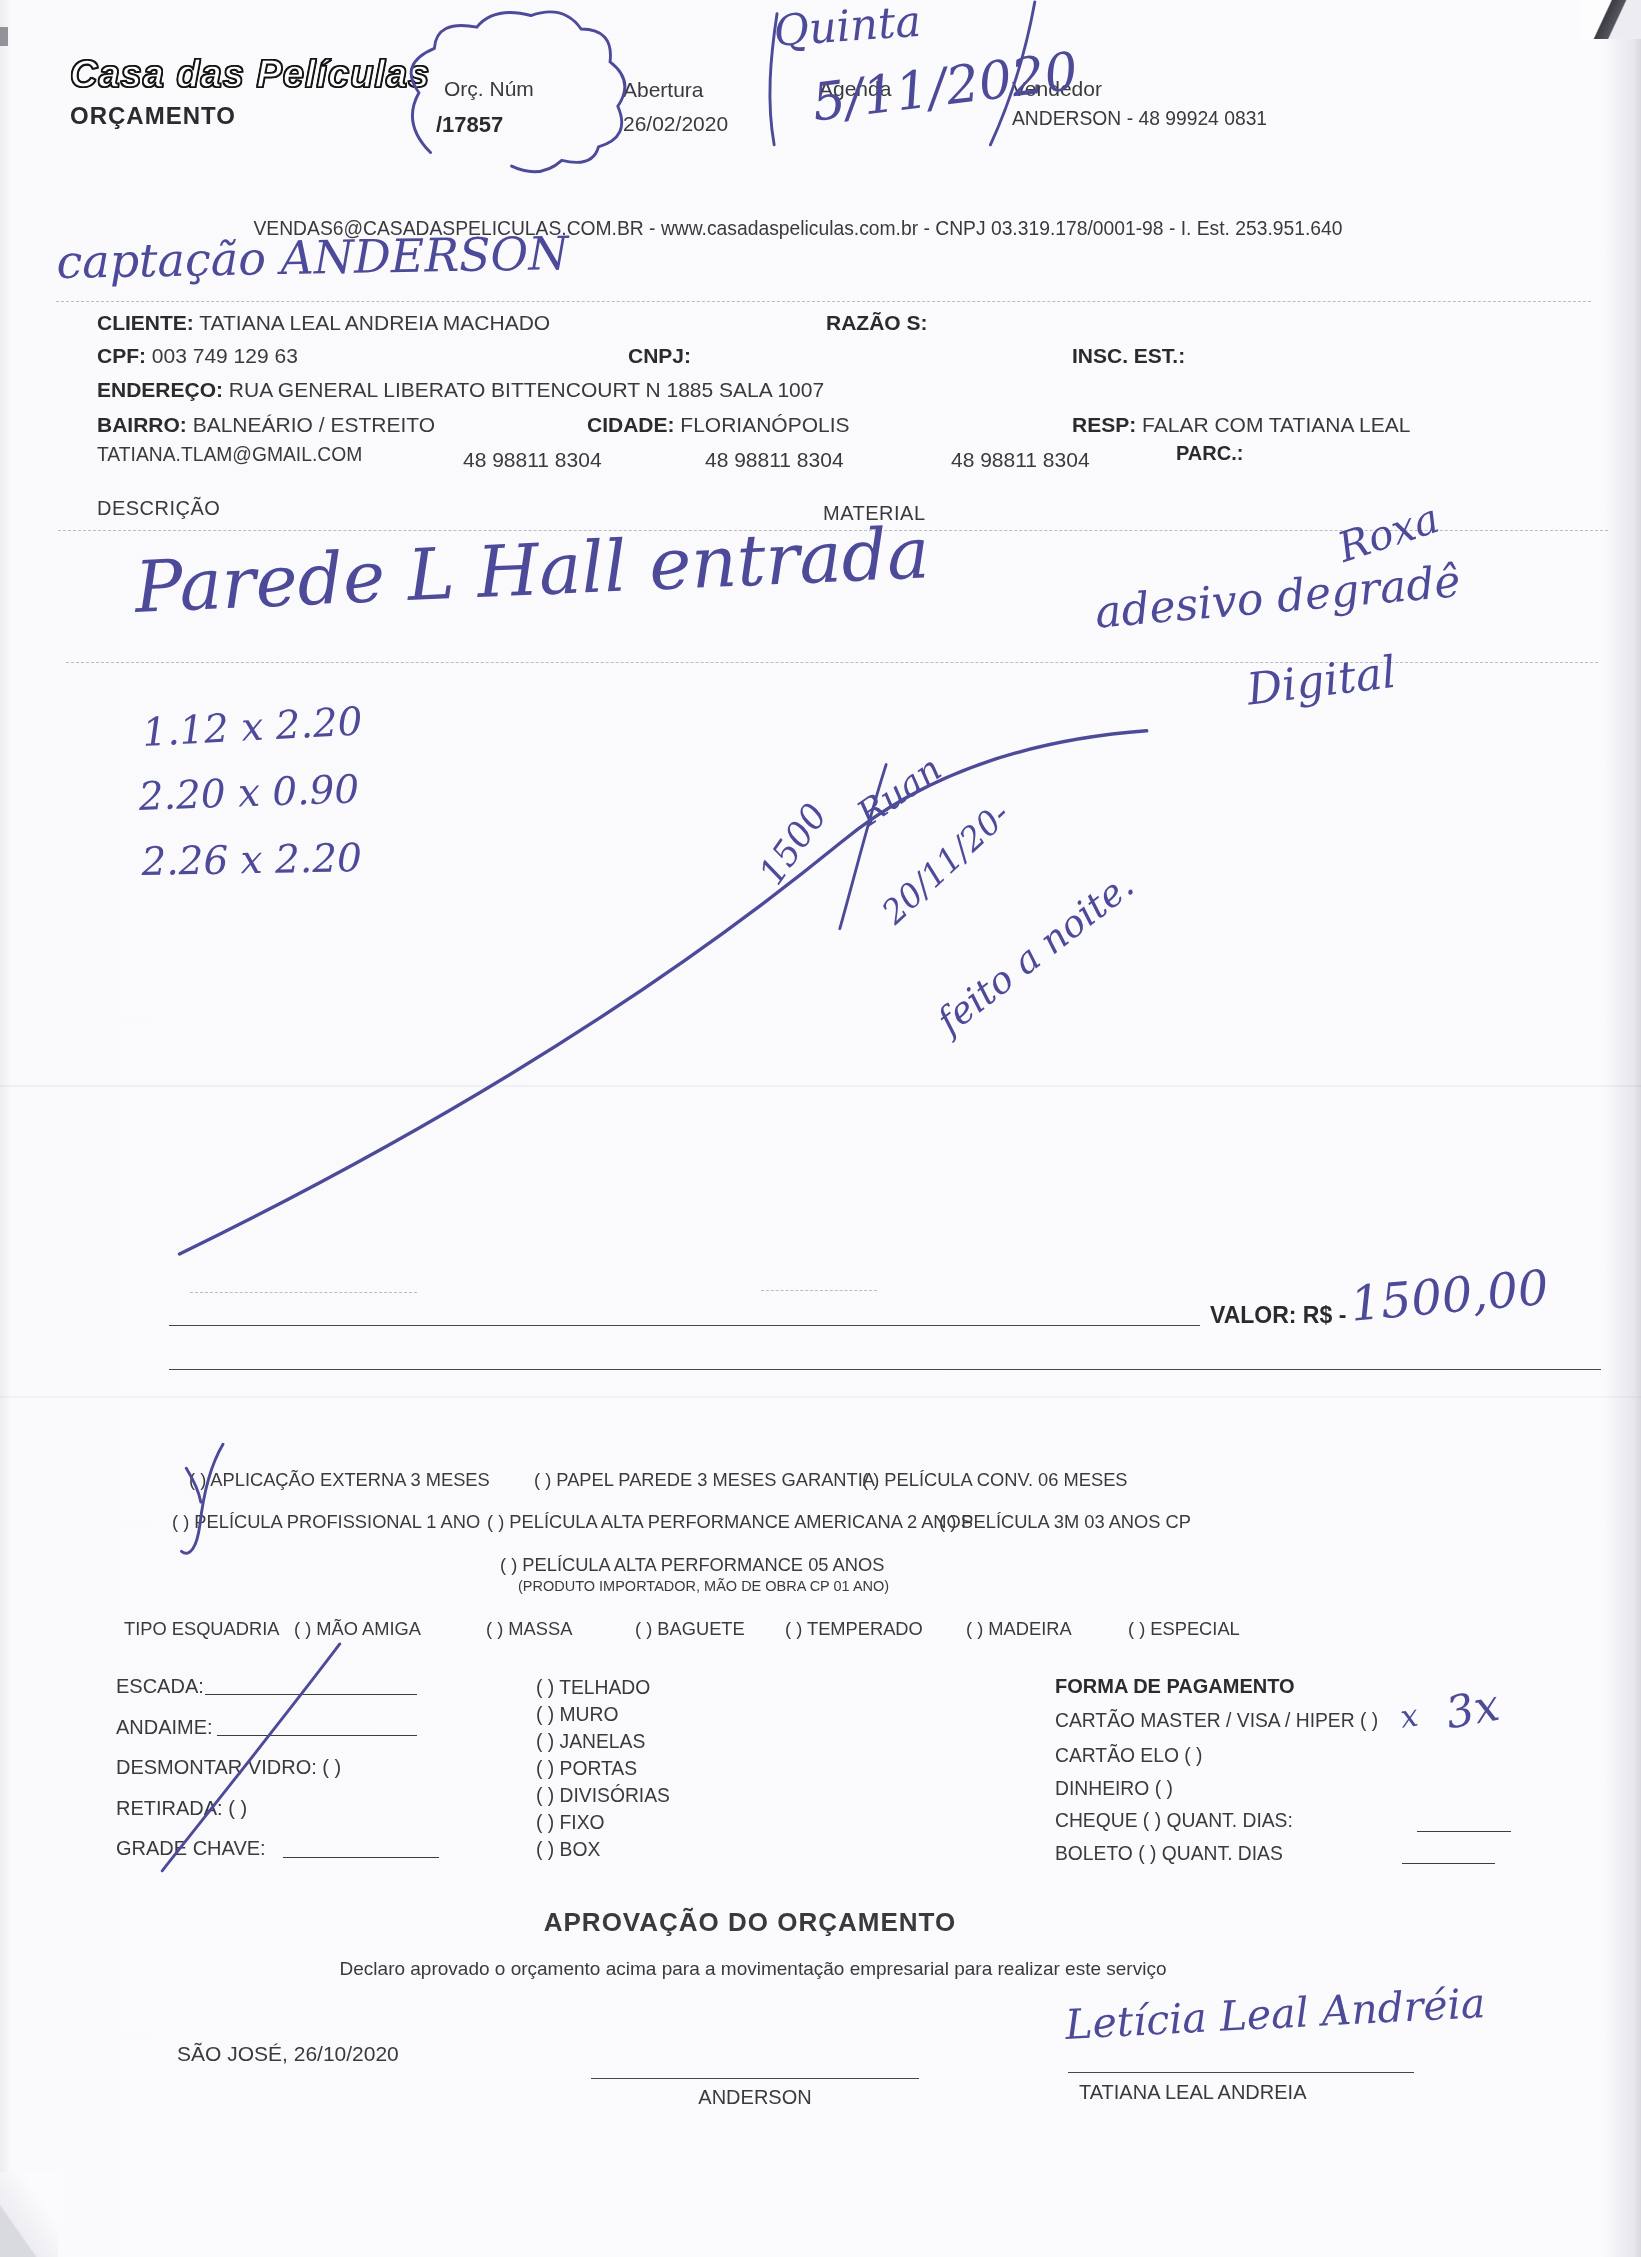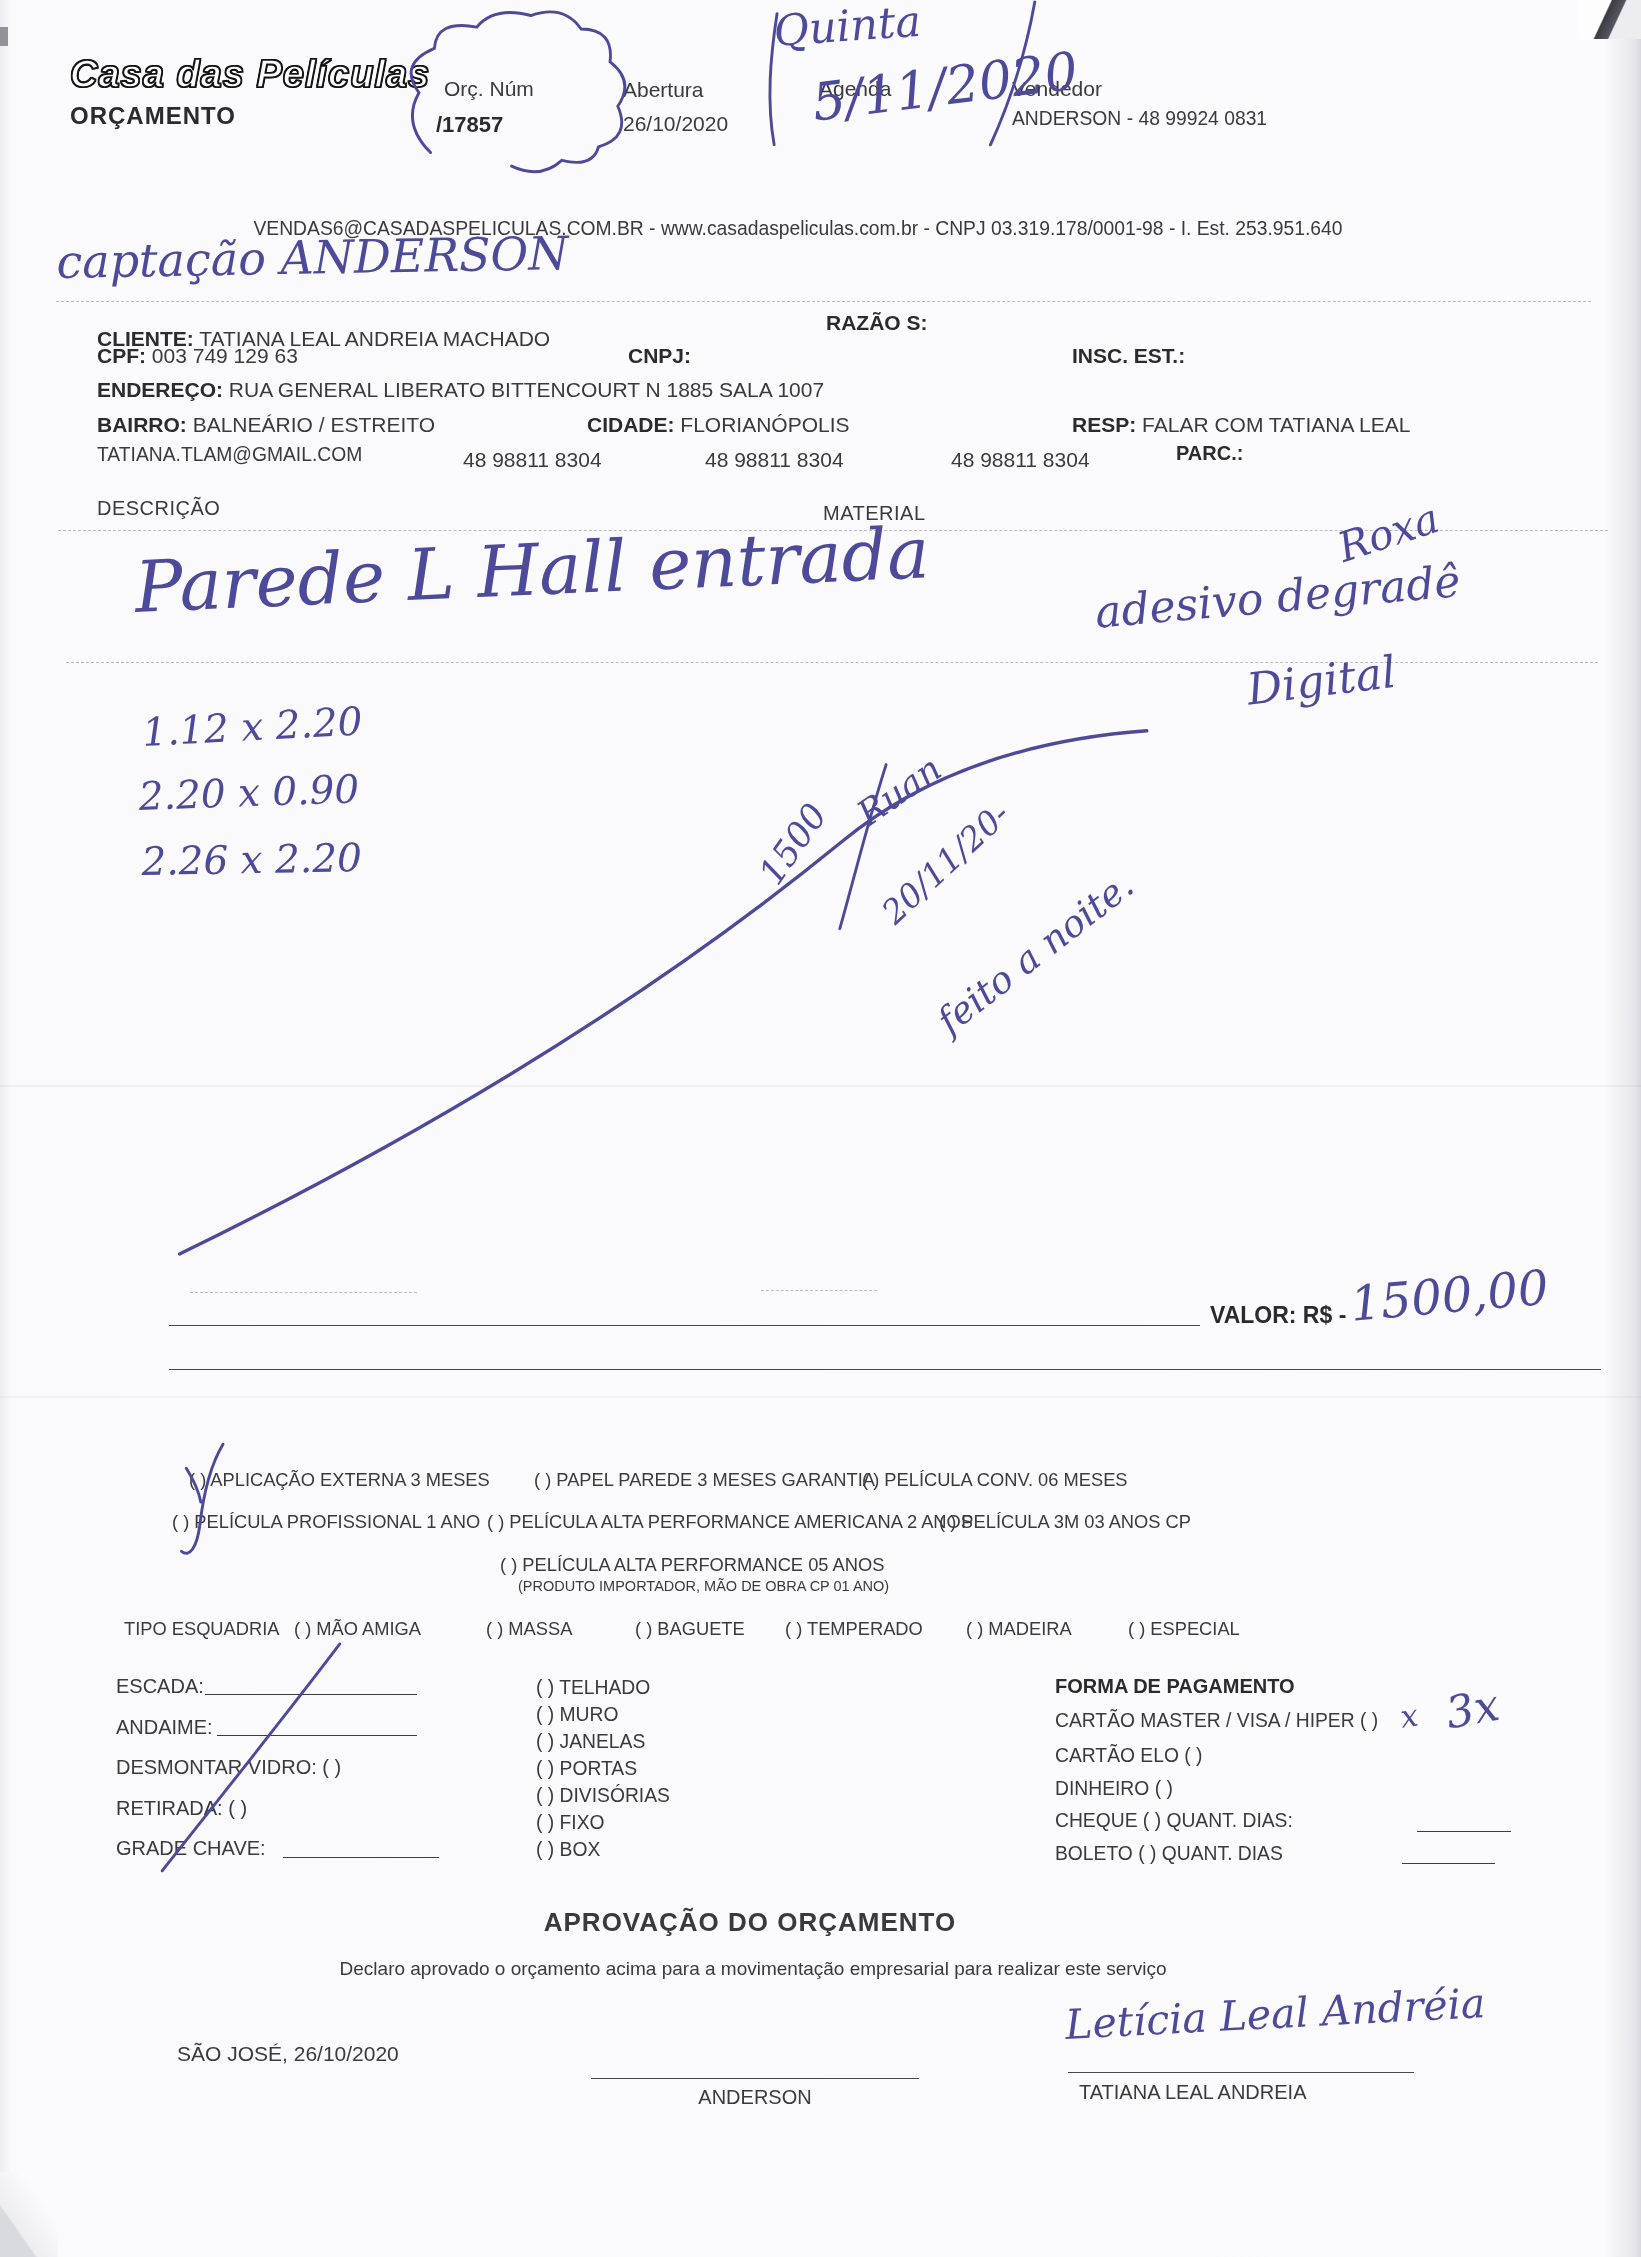--- a/index.html
+++ b/index.html
@@ -38,7 +38,7 @@
   <div class="pt b" style="left:436px;top:112px;font-size:22px;">/17857</div>
 
   <div class="pt" style="left:623px;top:78px;font-size:21px;">Abertura</div>
-  <div class="pt" style="left:623px;top:112px;font-size:21px;">26/10/2020</div>
+  <div class="pt" style="left:623px;top:112px;font-size:21px;">26/02/2020</div>
 
   <div class="pt" style="left:819px;top:77px;font-size:21px;">Agenda</div>
   <div class="hw" style="left:772px;top:5.8px;font-size:43px;transform:rotate(-4deg);transform-origin:left top;">Quinta</div>

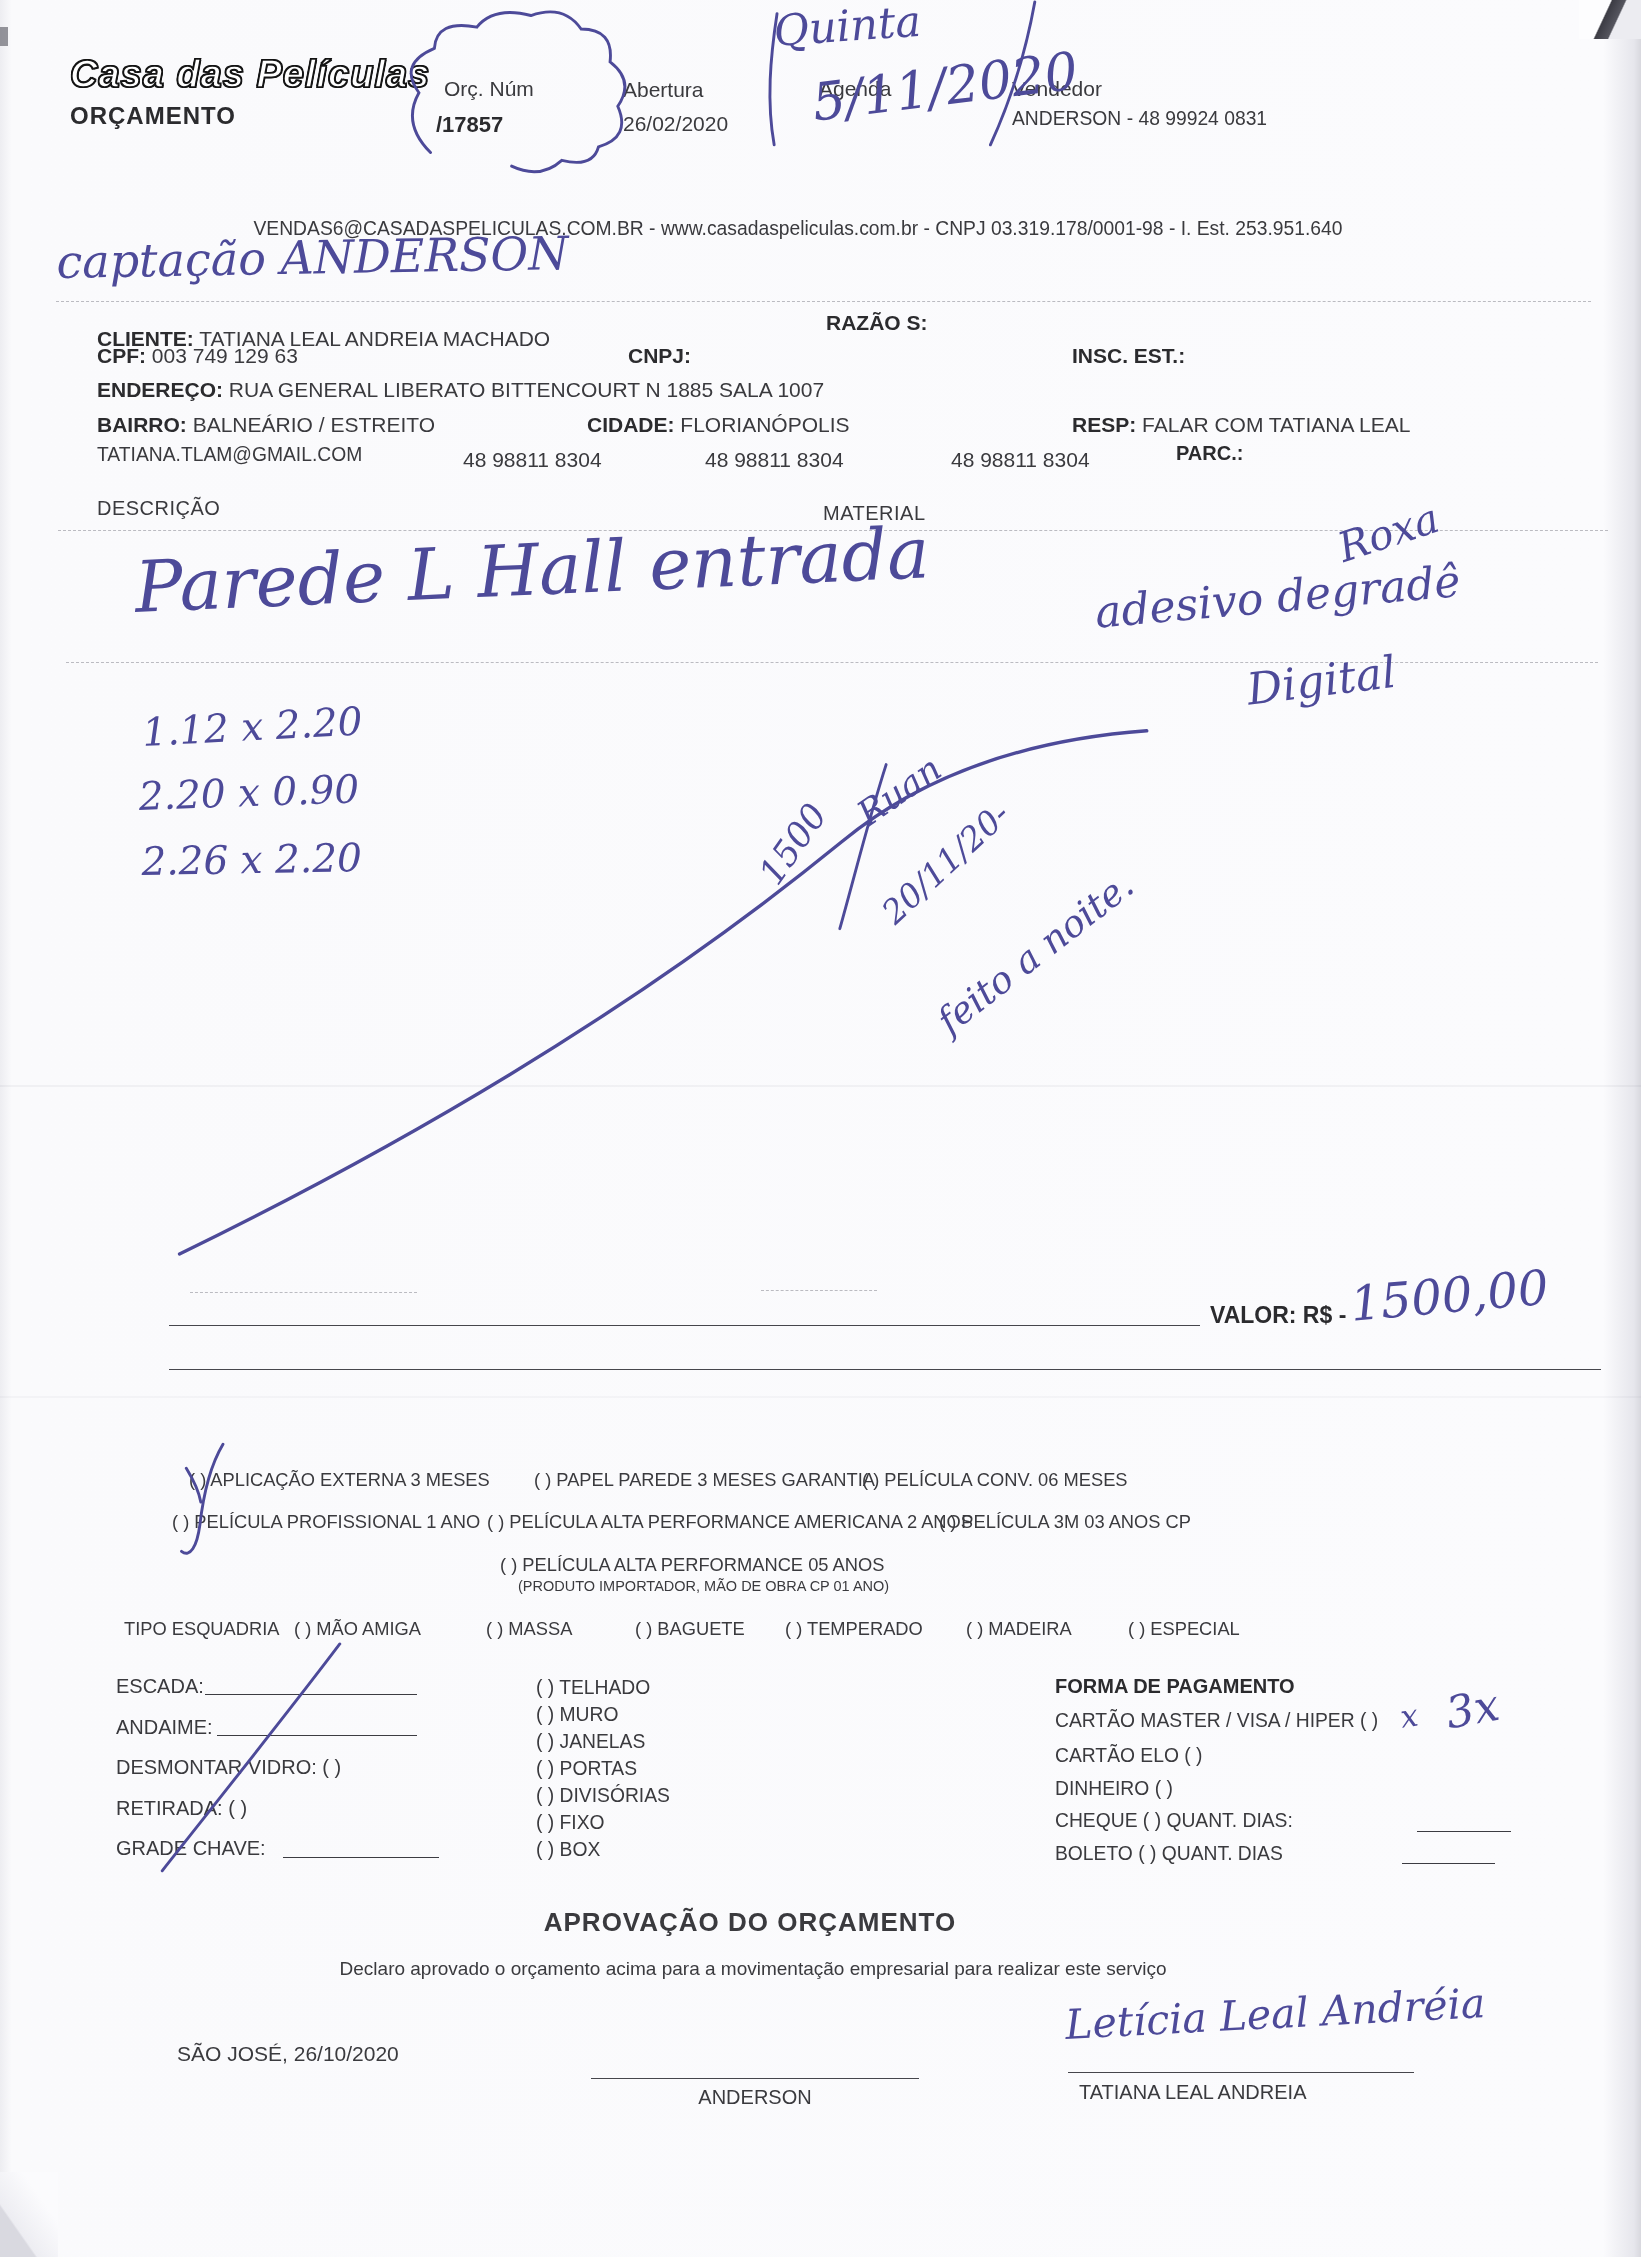--- a/index.html
+++ b/index.html
@@ -52,7 +52,7 @@
   <div class="hw" style="left:56px;top:235px;font-size:46px;transform:rotate(-1deg);transform-origin:left top;">captação ANDERSON</div>
   <div class="rule" style="left:56px;top:301px;width:1535px;"></div>
 
-  <div class="pt" style="left:97px;top:311px;font-size:21px;margin-top:16px;">
+  <div class="pt" style="left:97px;top:311px;font-size:21px;">
     <span class="b">CLIENTE:</span>
     <span>TATIANA LEAL ANDREIA MACHADO</span>
   </div>

